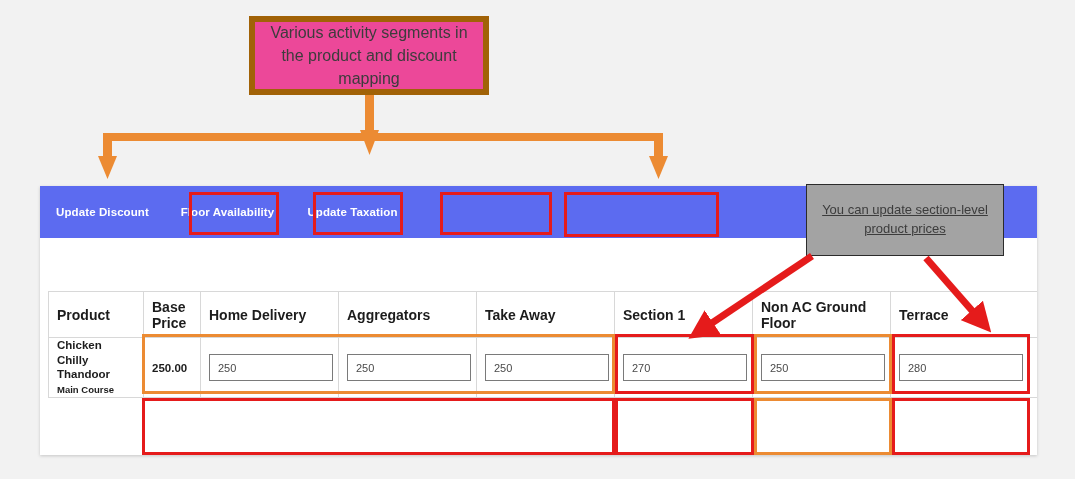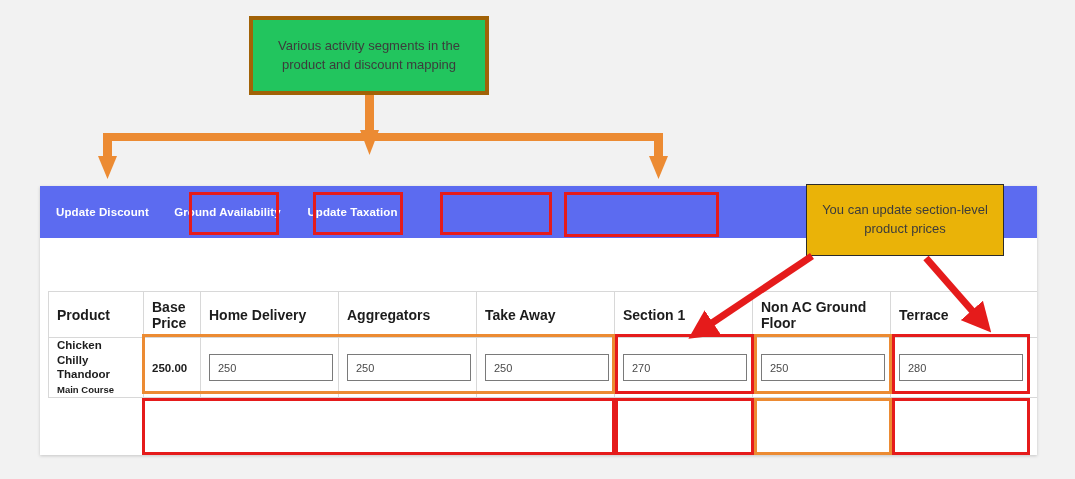--- a/index.html
+++ b/index.html
@@ -35,9 +35,9 @@
     top: 16px;
     width: 240px;
     height: 79px;
-    background: #22c55e;
-    border: 4px solid #a16207;
-    font-size: 13px;
+    background: #ec4899;
+    border: 6px solid #a16207;
+    font-size: 16px;
     padding: 4px 14px;
   }
   #callout-right {

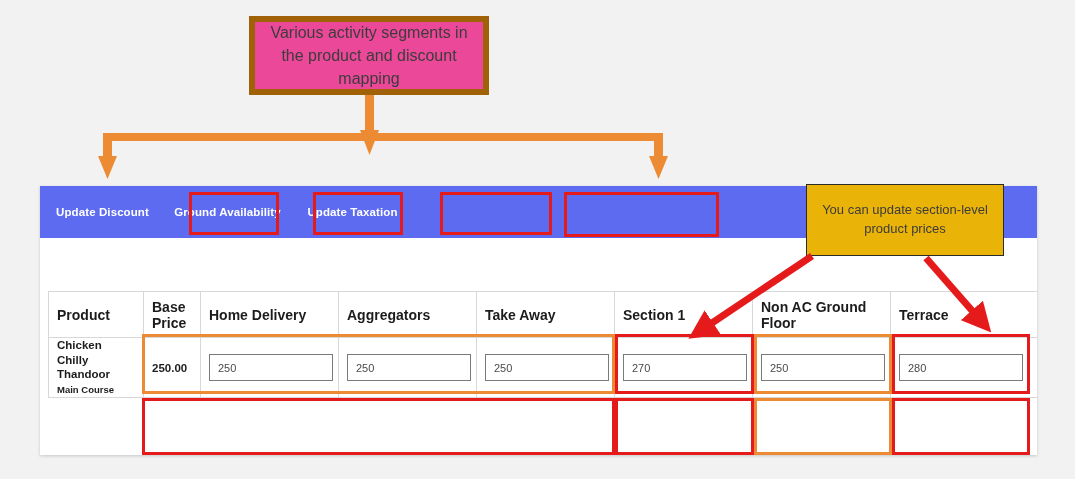--- a/index.html
+++ b/index.html
@@ -213,7 +213,7 @@
         <span>Update Discount</span>
       </div>
       <div class="tab" id="tab-update-availability">
-        <span>Ground Availability</span>
+        <span>Floor Availability</span>
       </div>
       <div class="tab" id="tab-update-taxation">
         <span>Update Taxation</span>

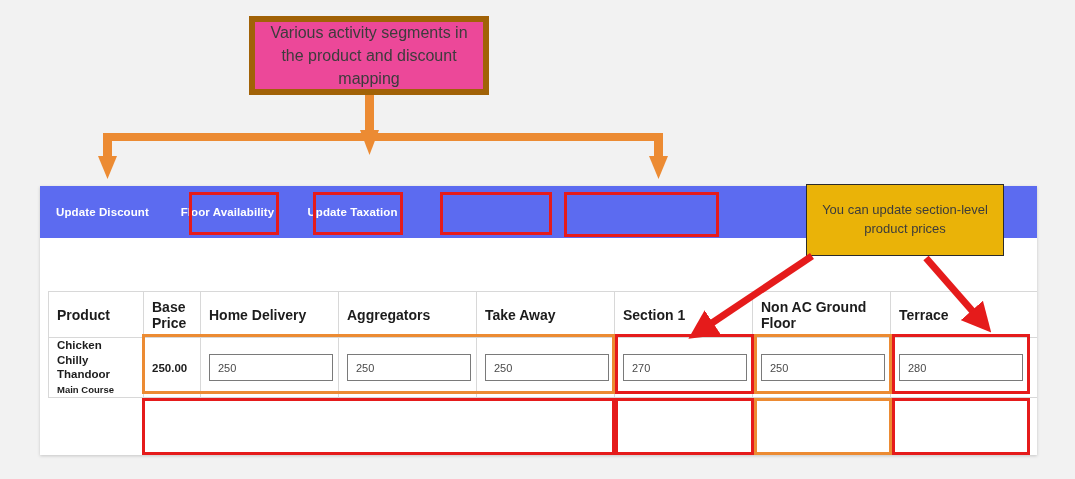--- a/index.html
+++ b/index.html
@@ -45,10 +45,11 @@
     top: 184px;
     width: 198px;
     height: 72px;
-    background: #eab308;
+    background: #a3a3a3;
     border: 1px solid #2b2b2b;
     font-size: 13px;
     padding: 4px 10px;
+    text-decoration: underline;
   }
 
   

